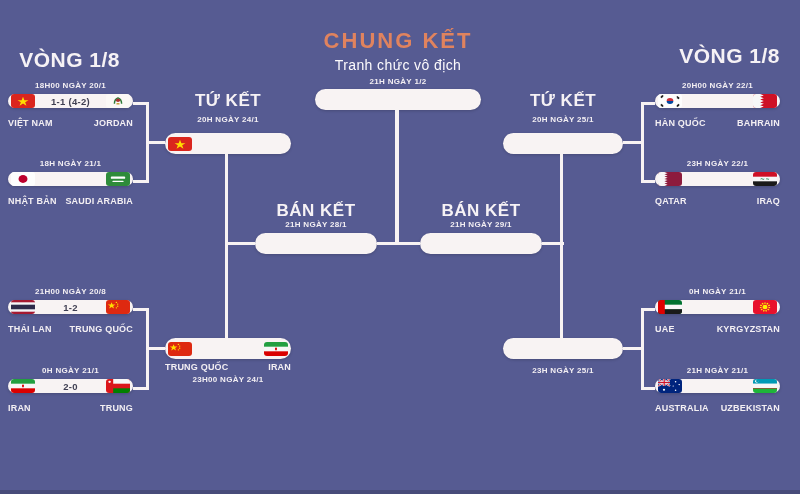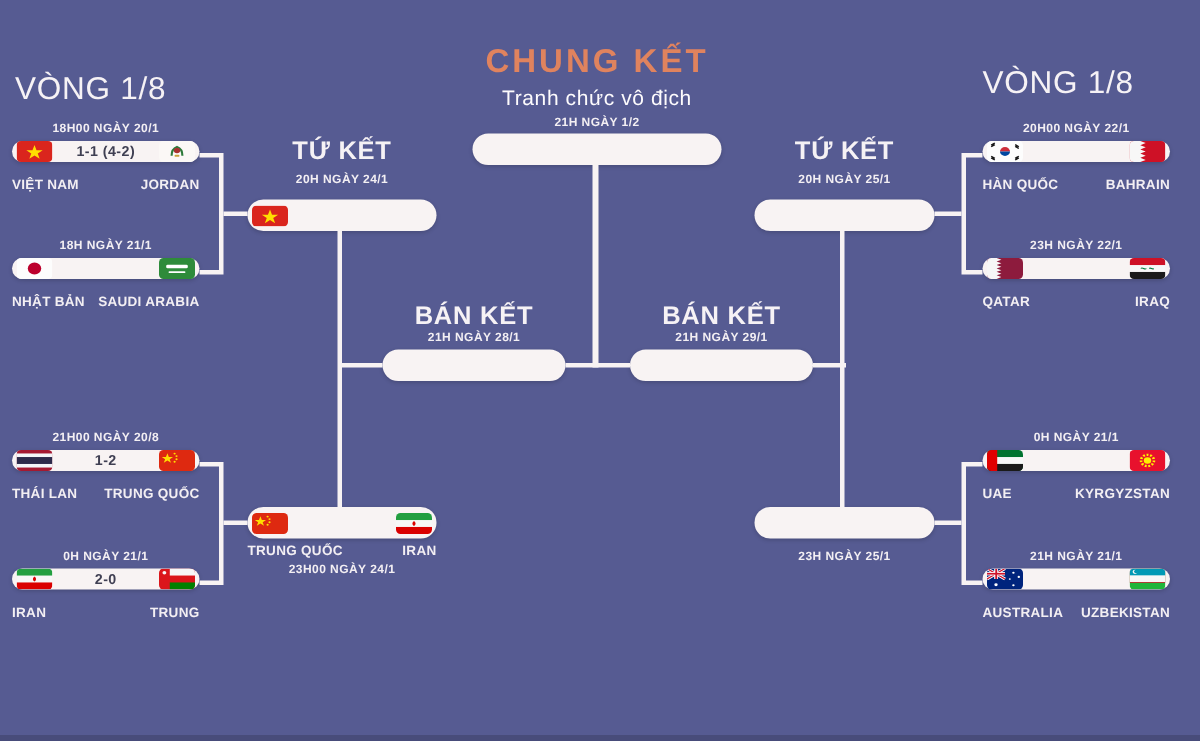--- a/index.html
+++ b/index.html
@@ -14,8 +14,8 @@
   .strip{position:absolute;left:0;bottom:0;width:800px;height:4px;background:var(--strip,#484c7a);}
   .abs{position:absolute;}
   .hdr-round{
-    font-size:21px;font-weight:normal;color:var(--heading,#f6f2f5);
-    text-align:left;letter-spacing:.5px;white-space:nowrap;
+    font-size:21px;font-weight:bold;color:var(--heading,#f6f2f5);
+    text-align:right;letter-spacing:.5px;white-space:nowrap;
   }
   .hdr-stage{
     font-size:17px;font-weight:bold;color:var(--heading,#f6f2f5);

